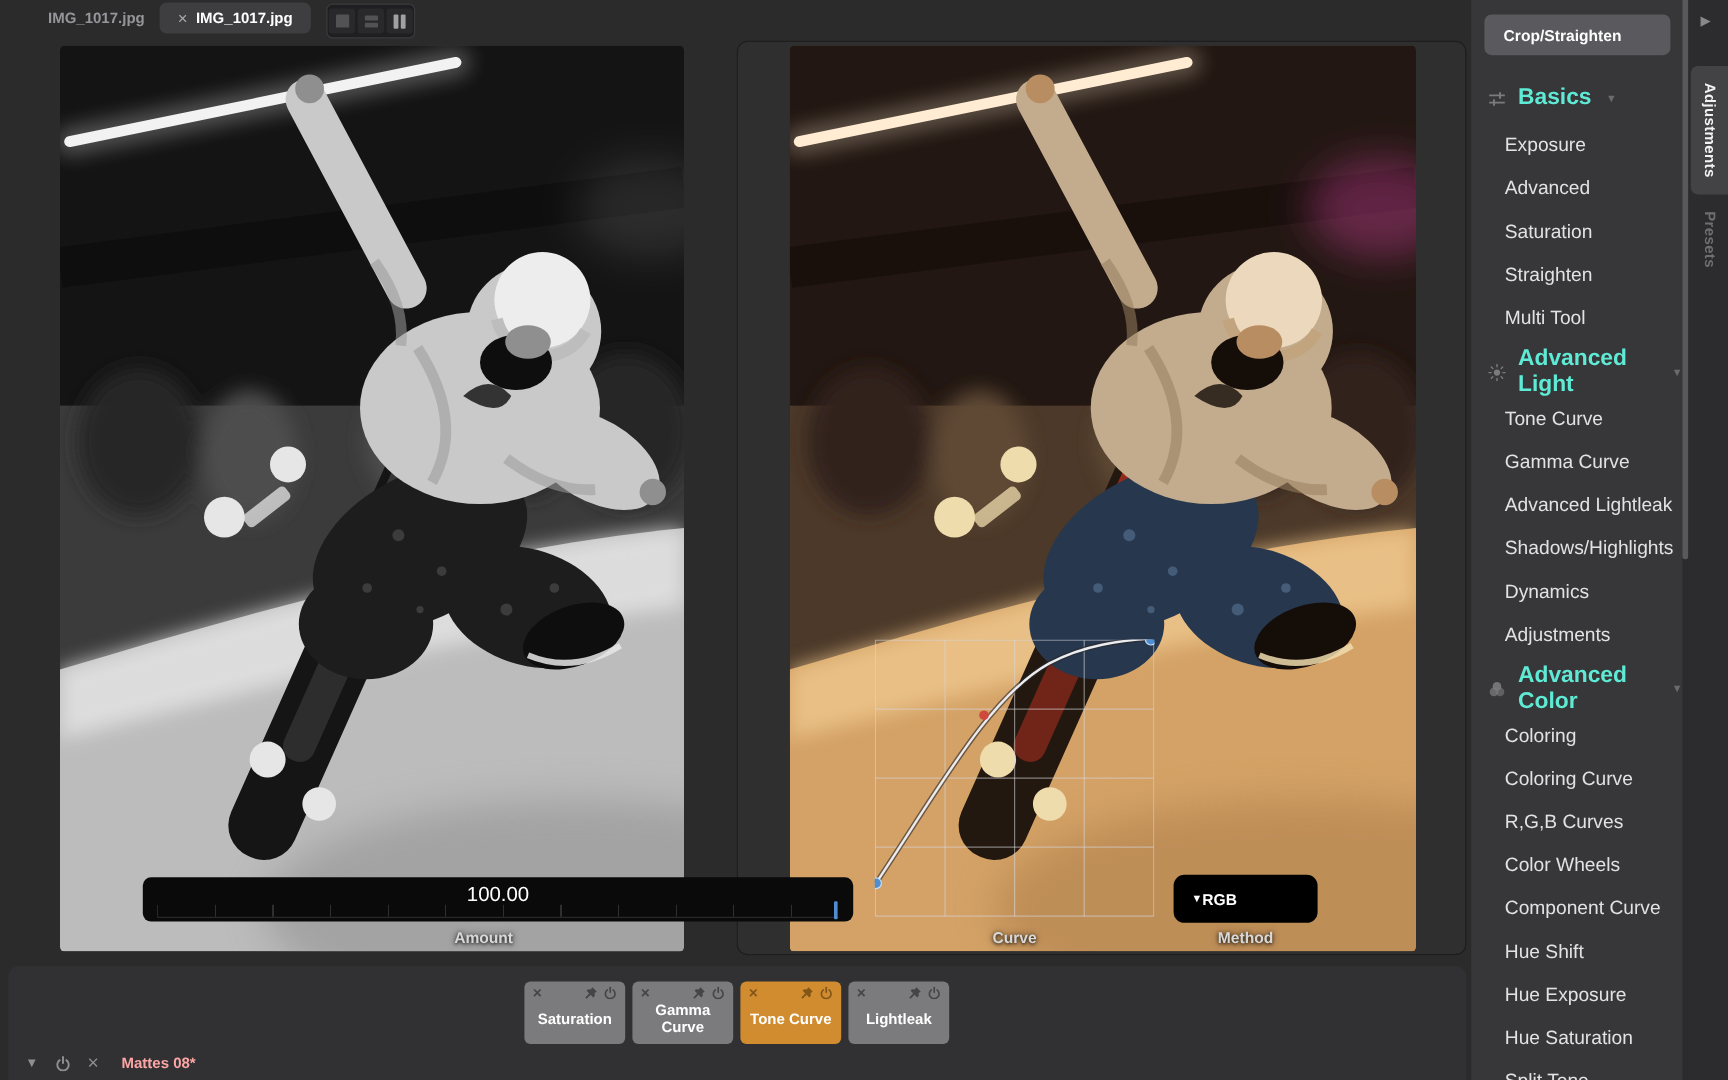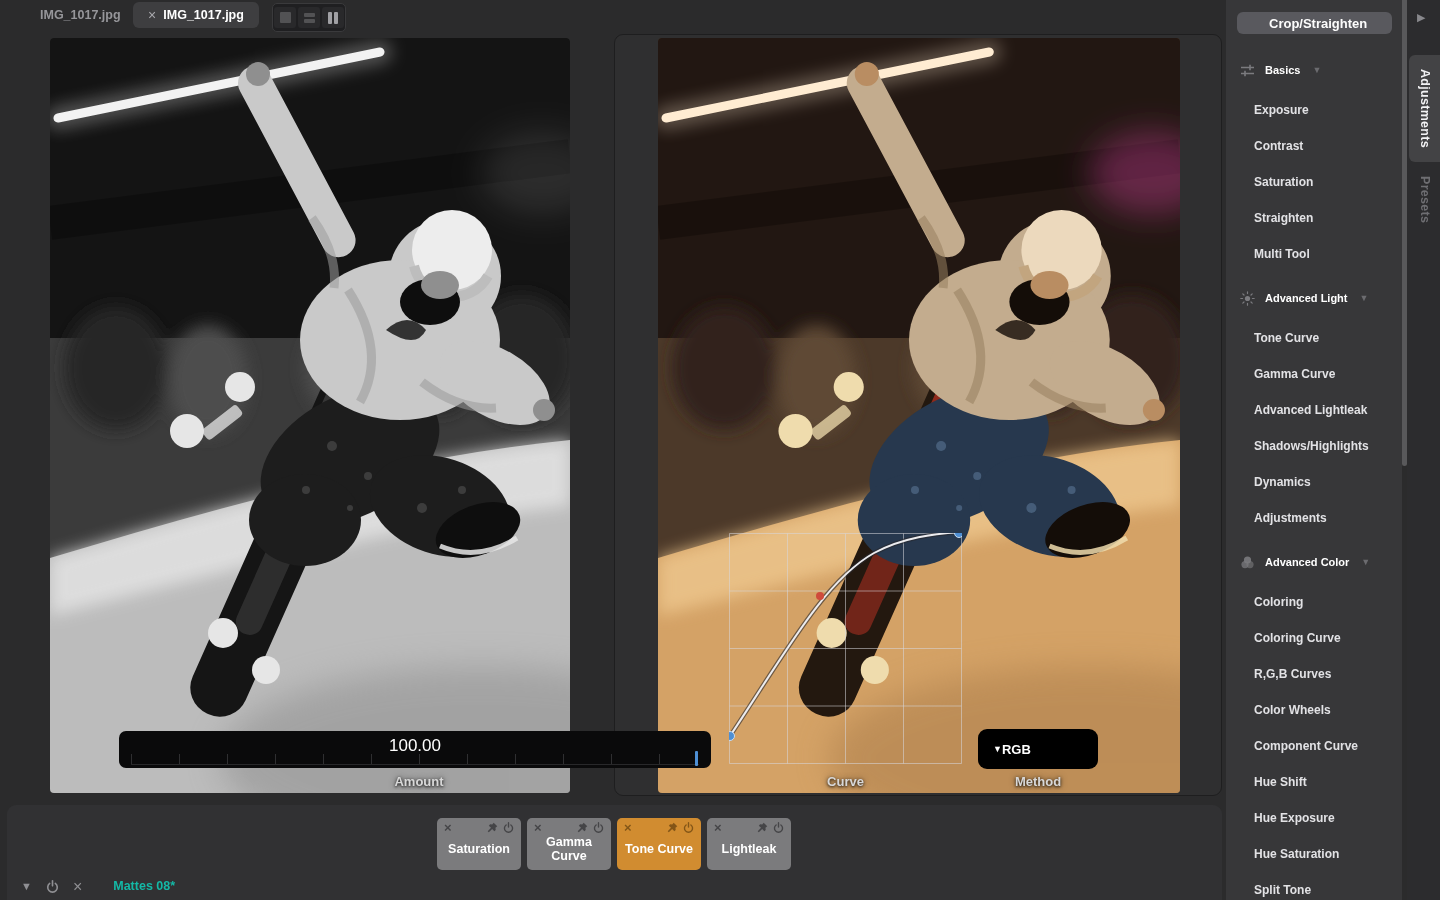--- a/index.html
+++ b/index.html
@@ -88,8 +88,8 @@
   
   .sidebar{left:1226px;top:0;width:176px;height:900px;background:#373739;overflow:hidden;box-sizing:border-box;padding-top:12px;}
   .crop-btn{
-    margin:0 10px 0 11px;height:22px;background:#59595E;border-radius:6px;
-    display:flex;align-items:center;padding-left:32px;color:#FDFDFD;font-size:13px;font-weight:700;
+    margin:0 10px 0 11px;height:34px;background:#59595E;border-radius:6px;
+    display:flex;align-items:center;padding-left:16px;color:#FDFDFD;font-size:13px;font-weight:700;
   }
   .side-section{margin:28px 0 0 14px;height:16px;display:flex;align-items:center;gap:10px;}
   .sec-label{color:#ffffff;font-size:11px;font-weight:700;}

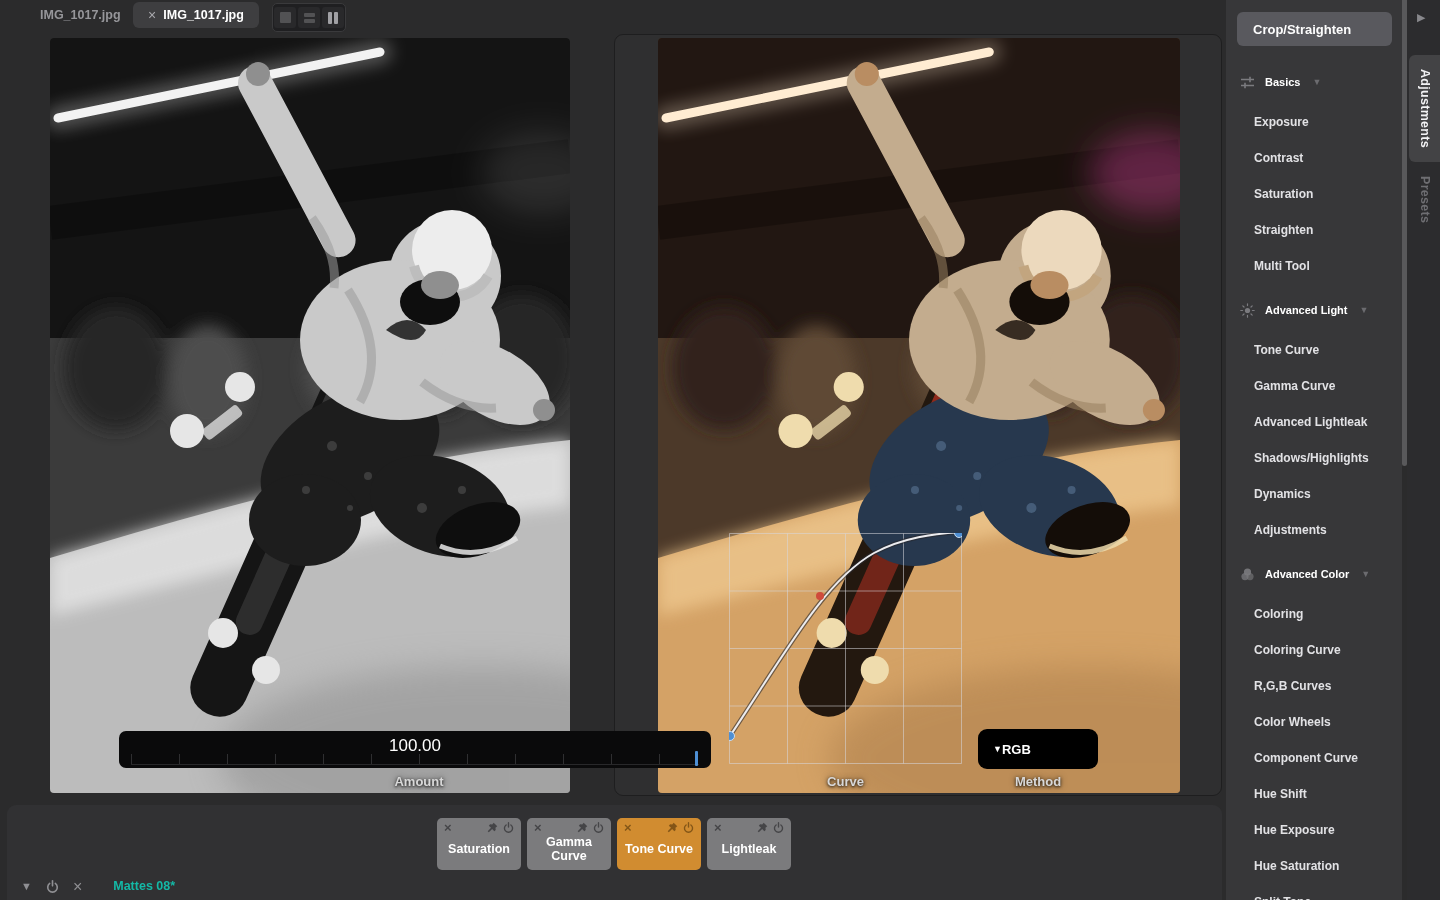--- a/index.html
+++ b/index.html
@@ -92,7 +92,7 @@
     display:flex;align-items:center;padding-left:16px;color:#FDFDFD;font-size:13px;font-weight:700;
   }
   .side-section{margin:28px 0 0 14px;height:16px;display:flex;align-items:center;gap:10px;}
-  .sec-label{color:#ffffff;font-size:11px;font-weight:700;}
+  .sec-label{color:#5eead4;font-size:19px;font-weight:700;}
   .sec-caret{color:#6B6B6F;font-size:9px;padding-left:2px;}
   .sec-icon{width:15px;height:15px;display:inline-flex;}
   .sec-icon svg{width:15px;height:15px;}

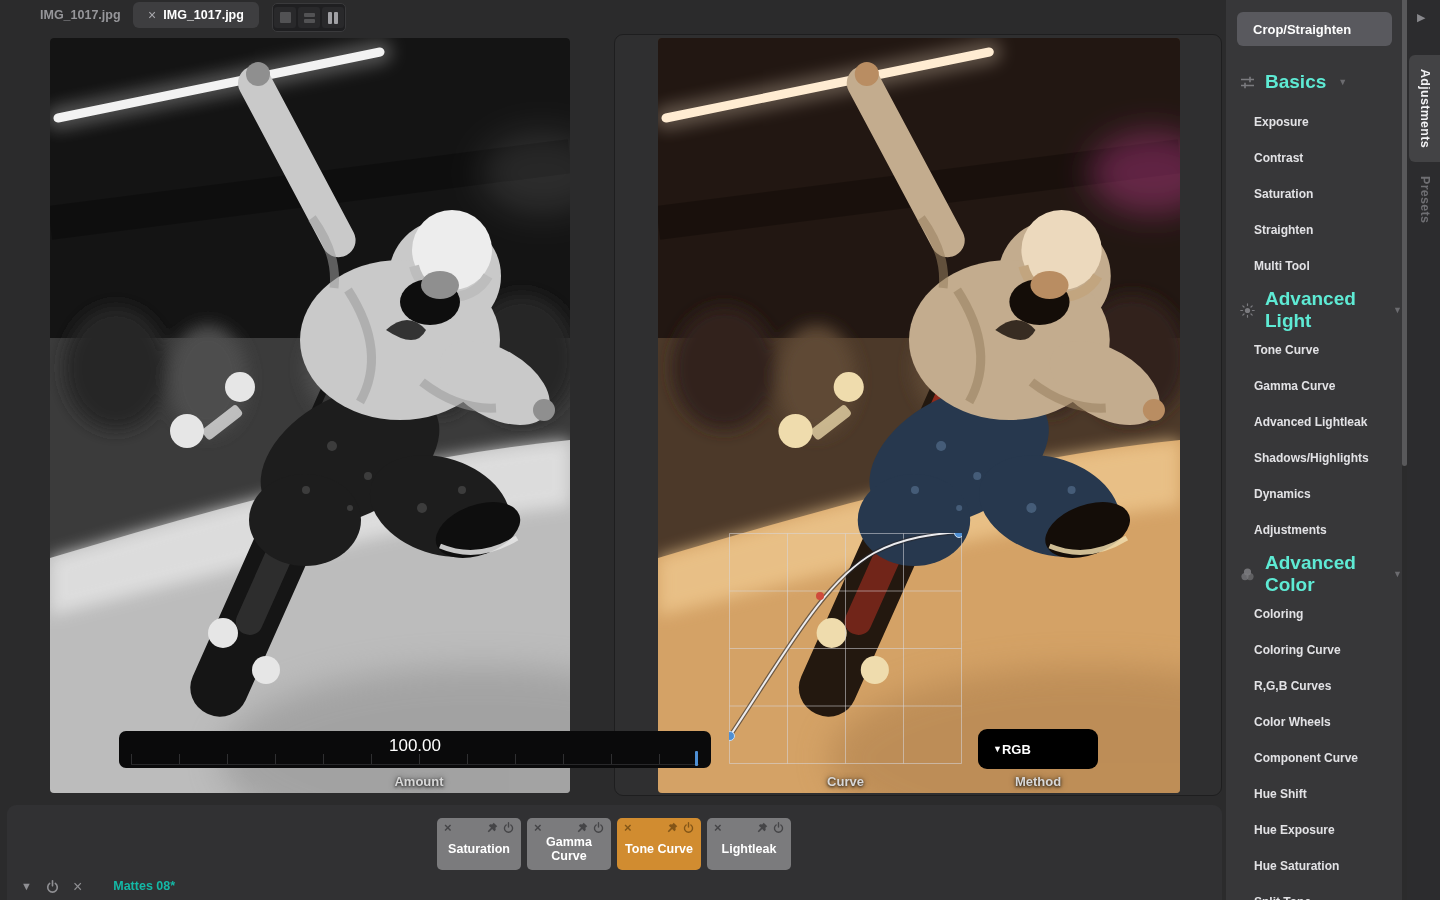--- a/index.html
+++ b/index.html
@@ -97,7 +97,7 @@
   .sec-icon{width:15px;height:15px;display:inline-flex;}
   .sec-icon svg{width:15px;height:15px;}
   .side-items{margin-top:24px;}
-  .side-item{margin:20px 0 0 28px;height:16px;color:#E2E2E5;font-size:12px;font-weight:700;line-height:16px;}
+  .side-item{margin:20px 0 0 28px;height:16px;color:#E2E2E5;font-size:16px;font-weight:400;line-height:16px;}
   .side-item:first-child{margin-top:0;}
 
   .scroll-thumb{left:1402px;top:0;width:5px;height:466px;background:#59595B;border-radius:0 0 3px 3px;}

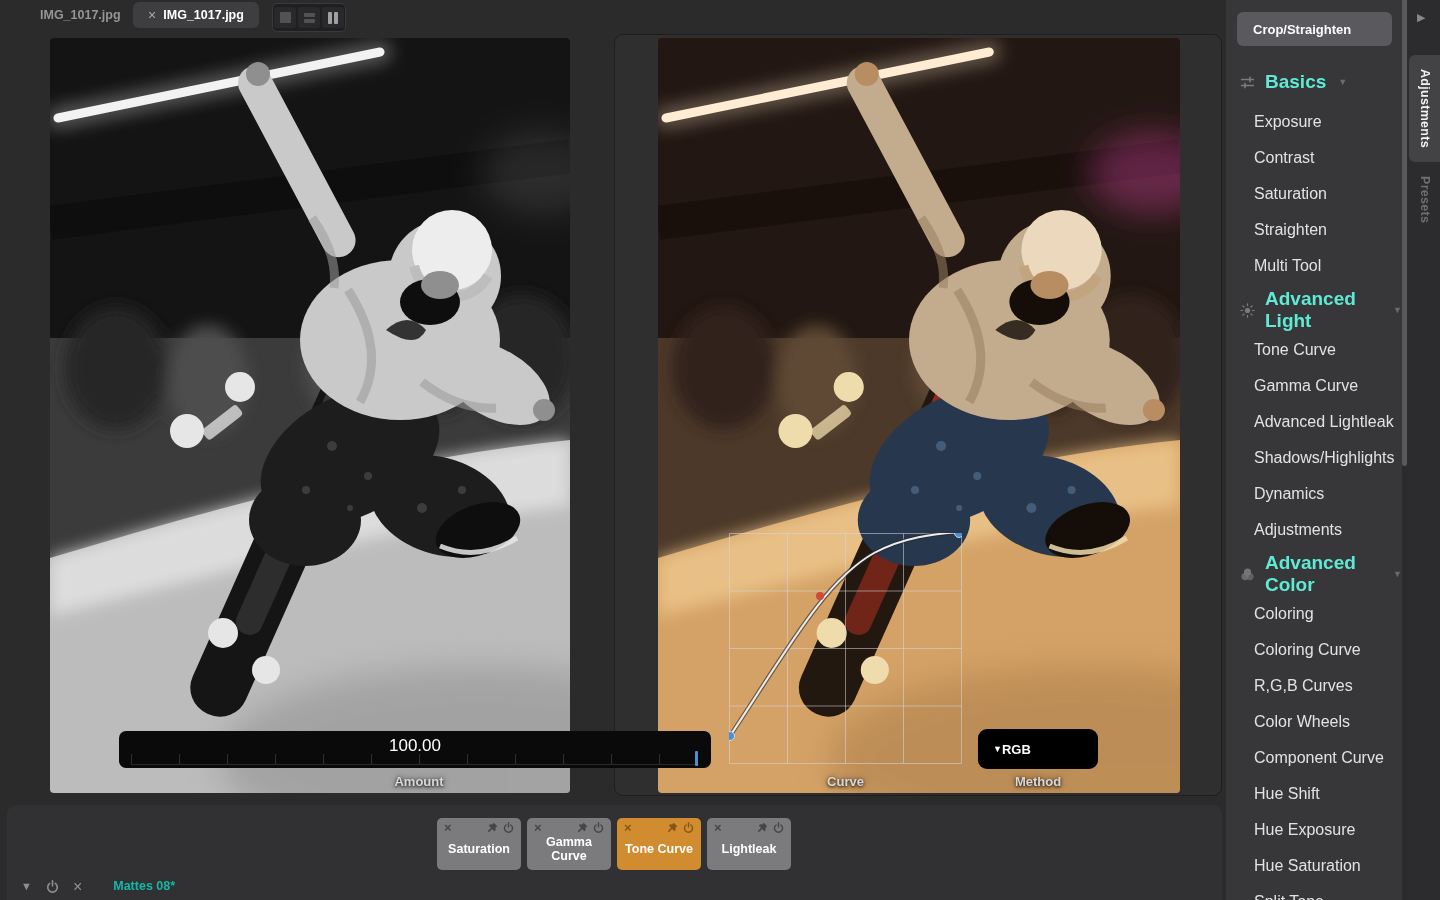--- a/index.html
+++ b/index.html
@@ -315,7 +315,7 @@
   </div>
   <div class="side-items">
     <div class="side-item">Exposure</div>
-    <div class="side-item">Contrast</div>
+    <div class="side-item">Advanced</div>
     <div class="side-item">Saturation</div>
     <div class="side-item">Straighten</div>
     <div class="side-item">Multi Tool</div>

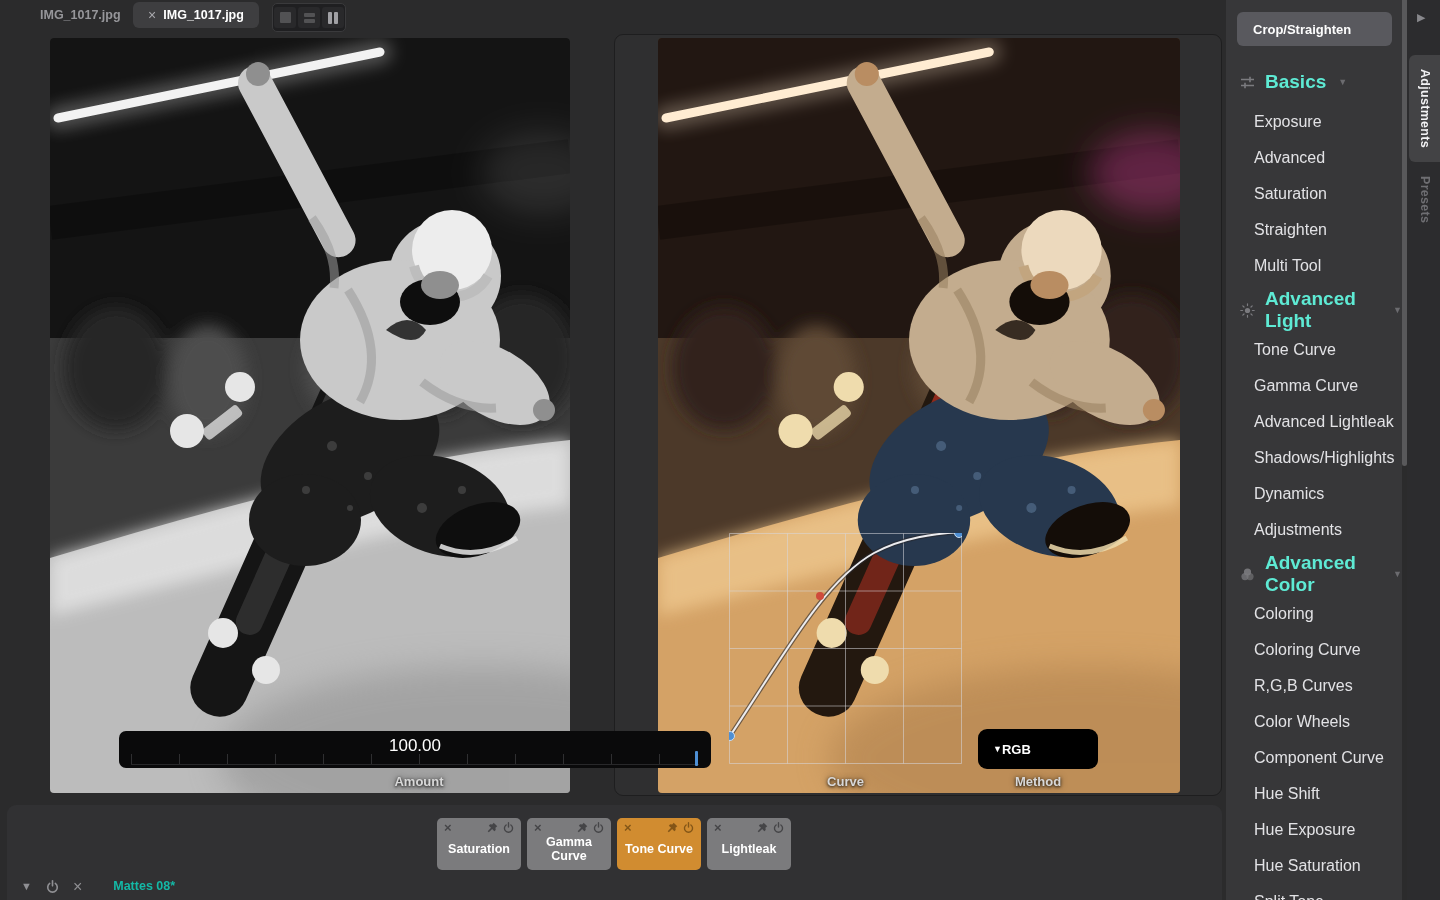--- a/index.html
+++ b/index.html
@@ -75,7 +75,7 @@
     font-size:13px;font-weight:700;color:#D8D8D8;text-align:center;
     text-shadow:0 1px 3px rgba(0,0,0,.85),0 0 6px rgba(0,0,0,.5);
   }
-  .lbl-amount{left:123px;top:774px;width:592px;}
+  .lbl-amount{left:107px;top:774px;width:592px;}
   .lbl-curve{left:729px;top:774px;width:233px;}
   .lbl-method{left:978px;top:774px;width:120px;}
   .method-btn{

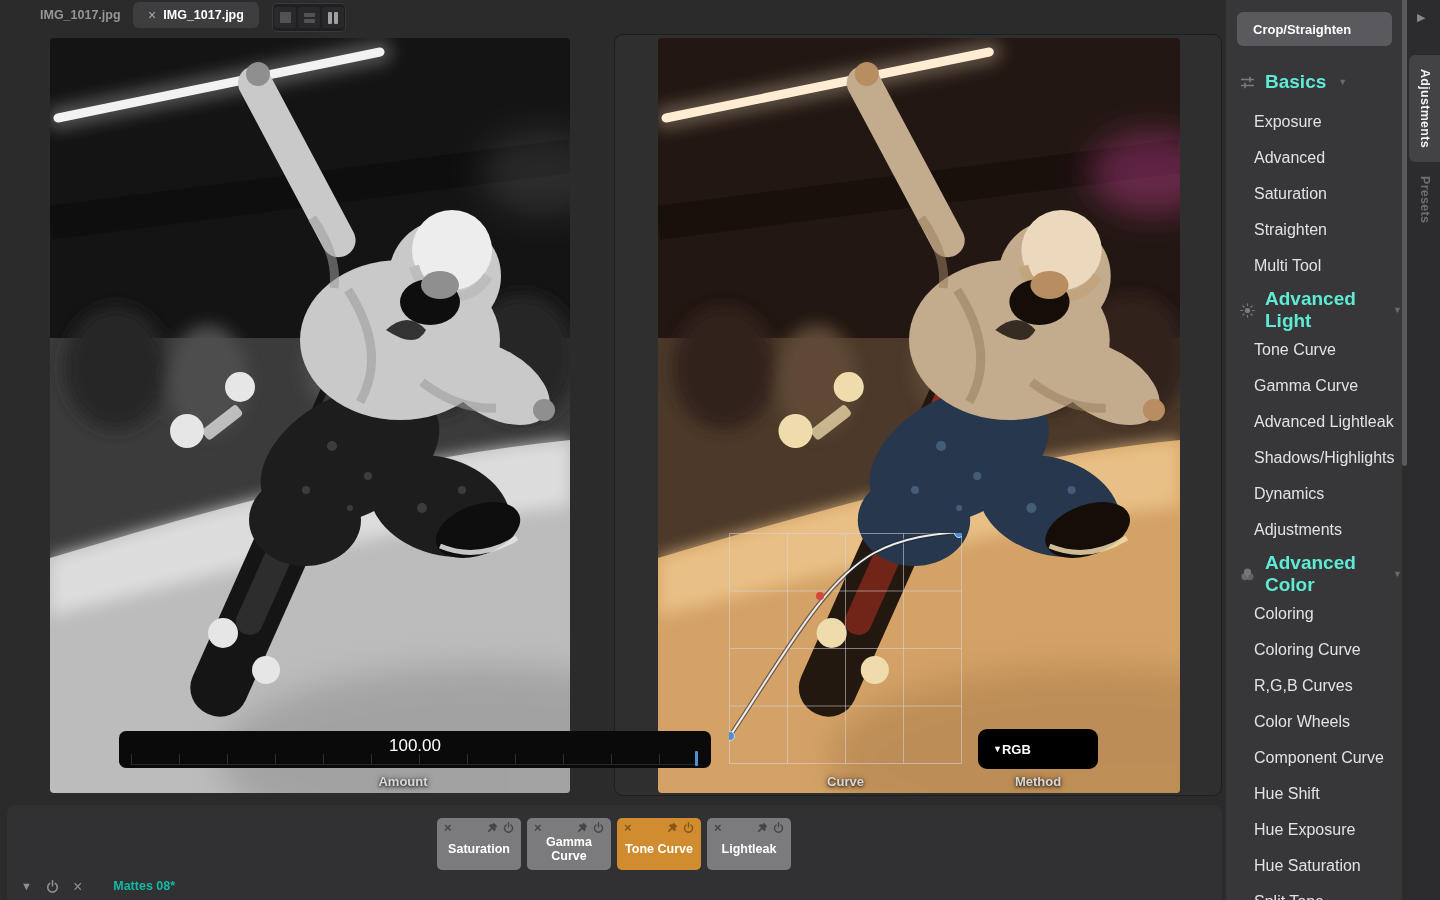--- a/index.html
+++ b/index.html
@@ -136,7 +136,7 @@
   .pc-ic{width:13px;height:13px;}
   .pc-ic svg{width:13px;height:13px;display:block;}
   .pc-x{font-size:16px;line-height:13px;}
-  .preset-name{color:#14b8a6;font-size:12.5px;font-weight:700;margin-left:17px;}
+  .preset-name{color:#fca5a5;font-size:12.5px;font-weight:700;margin-left:5px;}
 </style>
 </head>
 <body>

